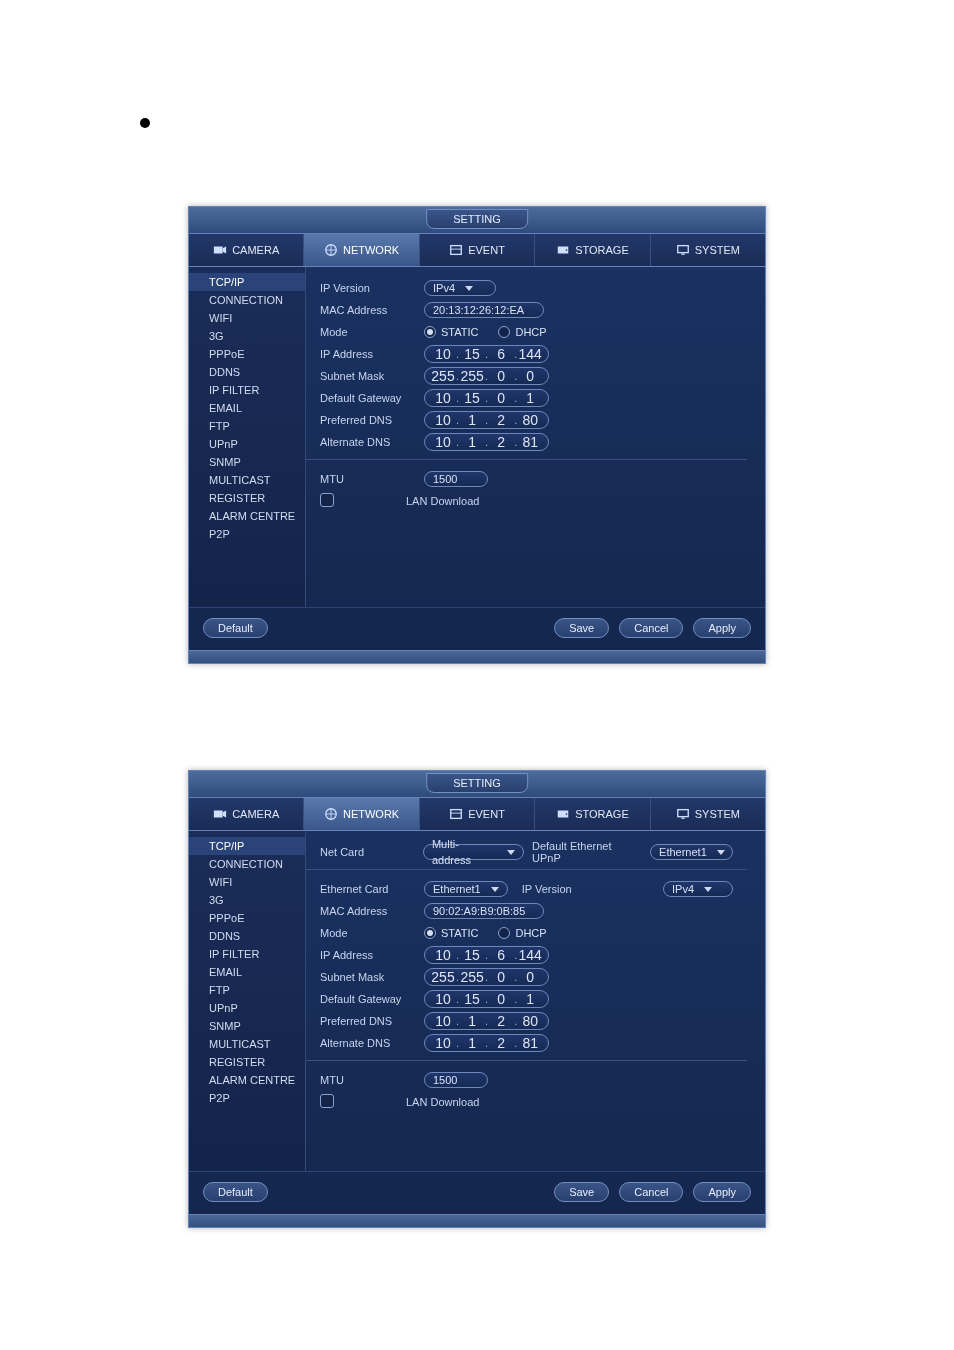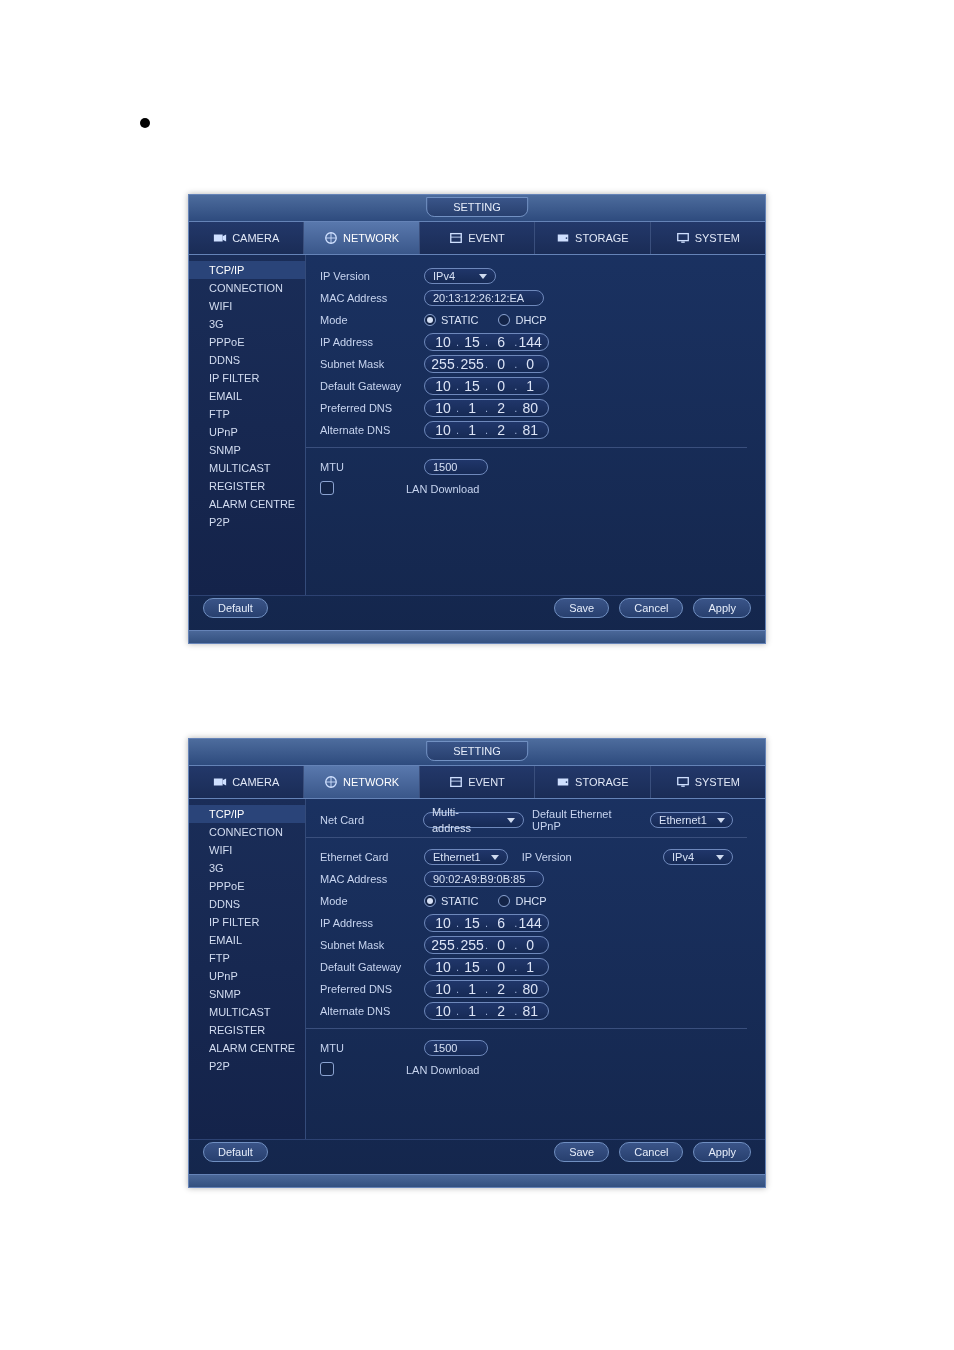--- a/index.html
+++ b/index.html
@@ -24,7 +24,7 @@
   .win {
     position: relative;
     width: 576px;
-    margin: 4px auto 50px auto;
+    margin: 16px auto 50px auto;
     background: linear-gradient(#1b3364, #14264c);
     border: 1px solid #6583b7;
     box-shadow: 0 0 6px rgba(0,0,0,.3);

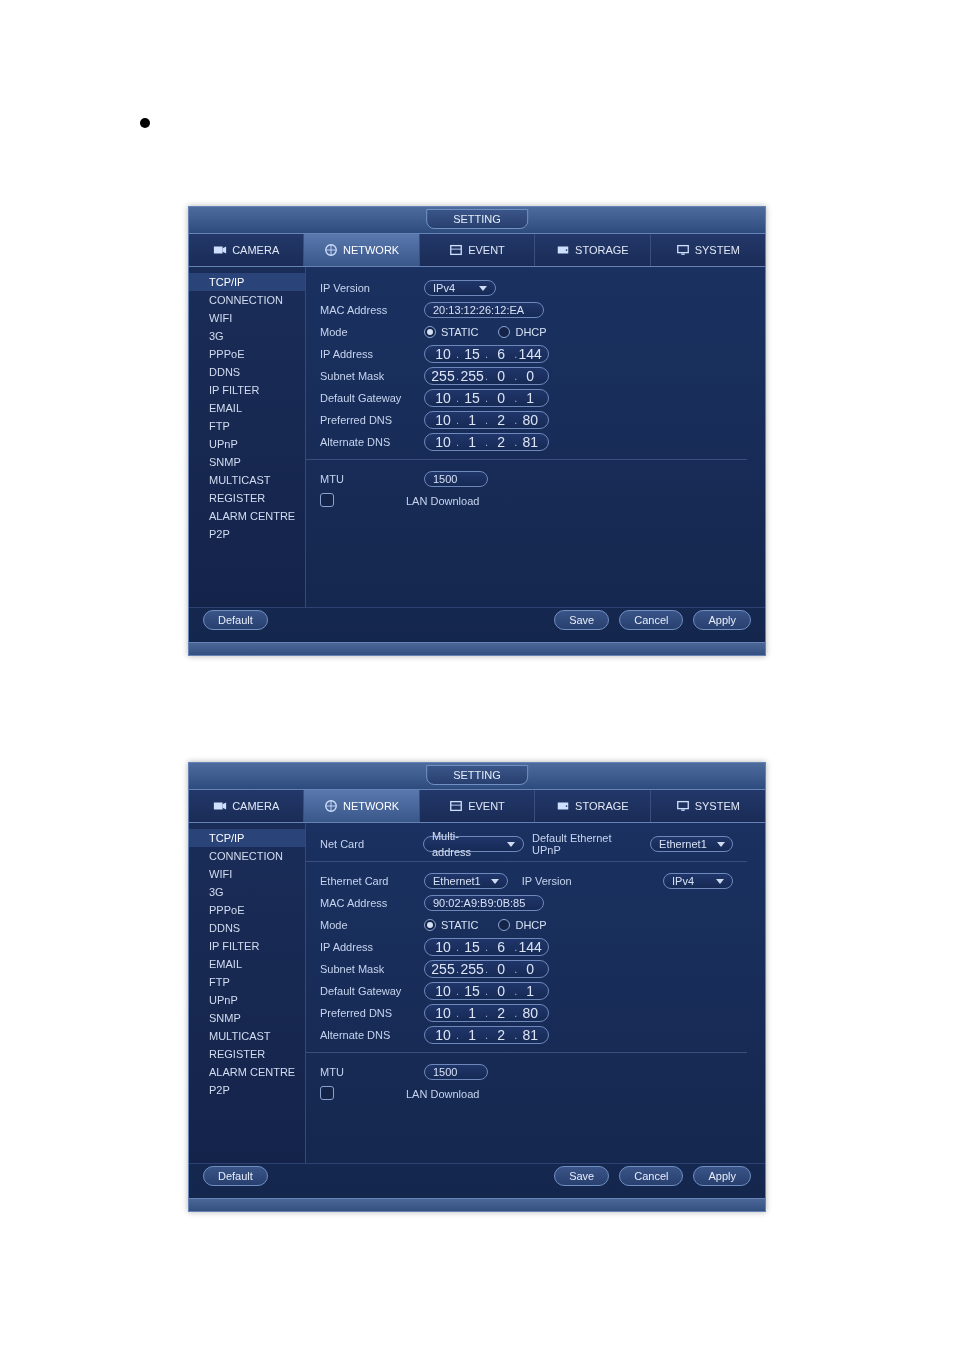--- a/index.html
+++ b/index.html
@@ -54,7 +54,6 @@
     height:32px;
     background: linear-gradient(#23386a,#1a2c56);
     border-bottom:1px solid #6583b7;
-    justify-content:center;
   }
   .tab {
     flex:1;

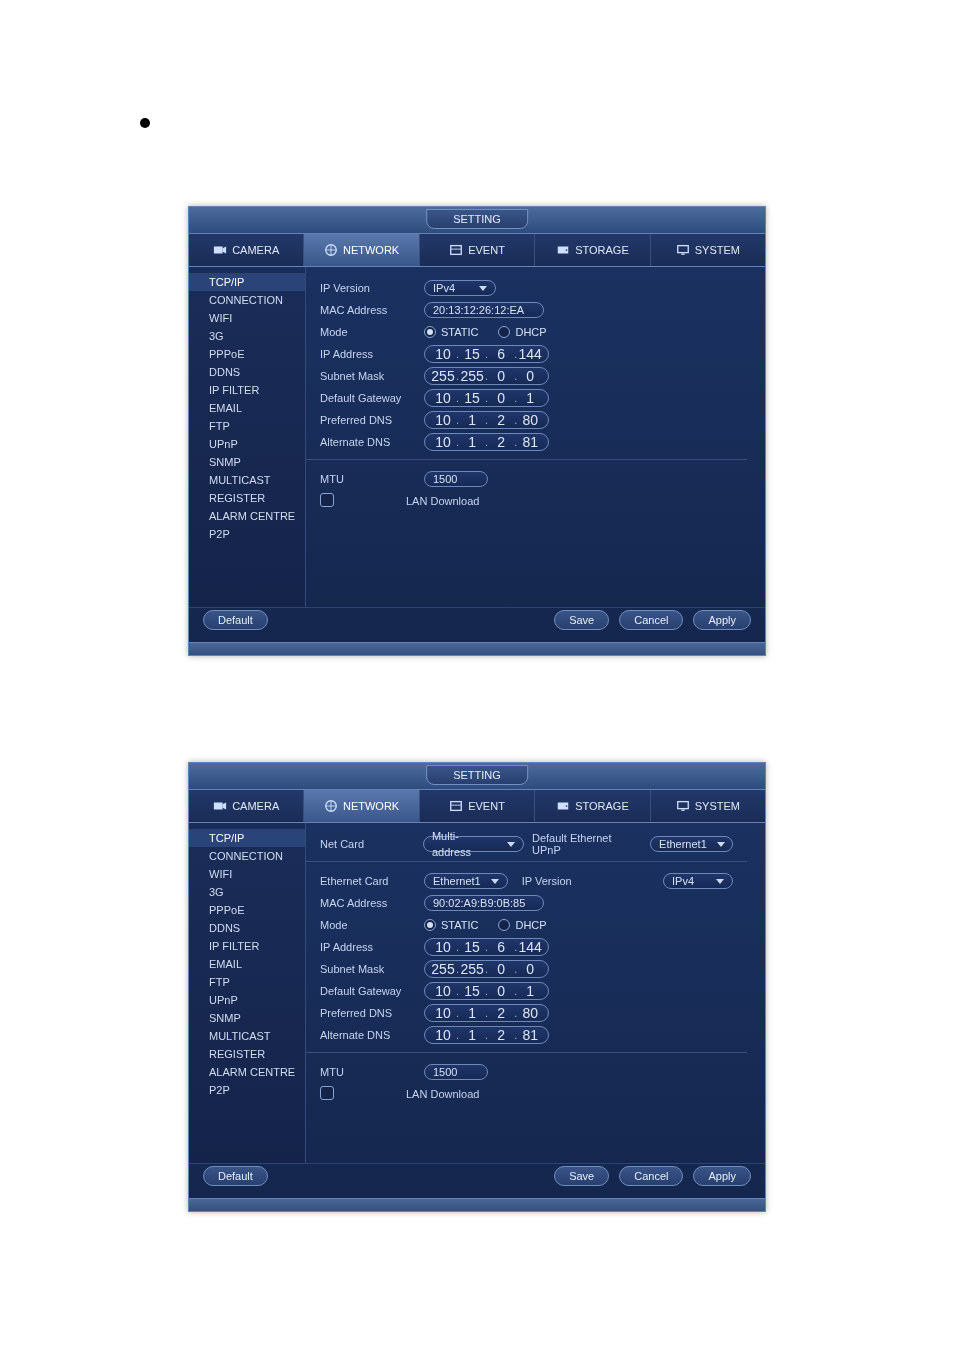--- a/index.html
+++ b/index.html
@@ -120,7 +120,6 @@
     line-height:16px;
   }
   .dd {
-    justify-content:space-between;
     gap:6px;
     min-width:72px;
     cursor:pointer;

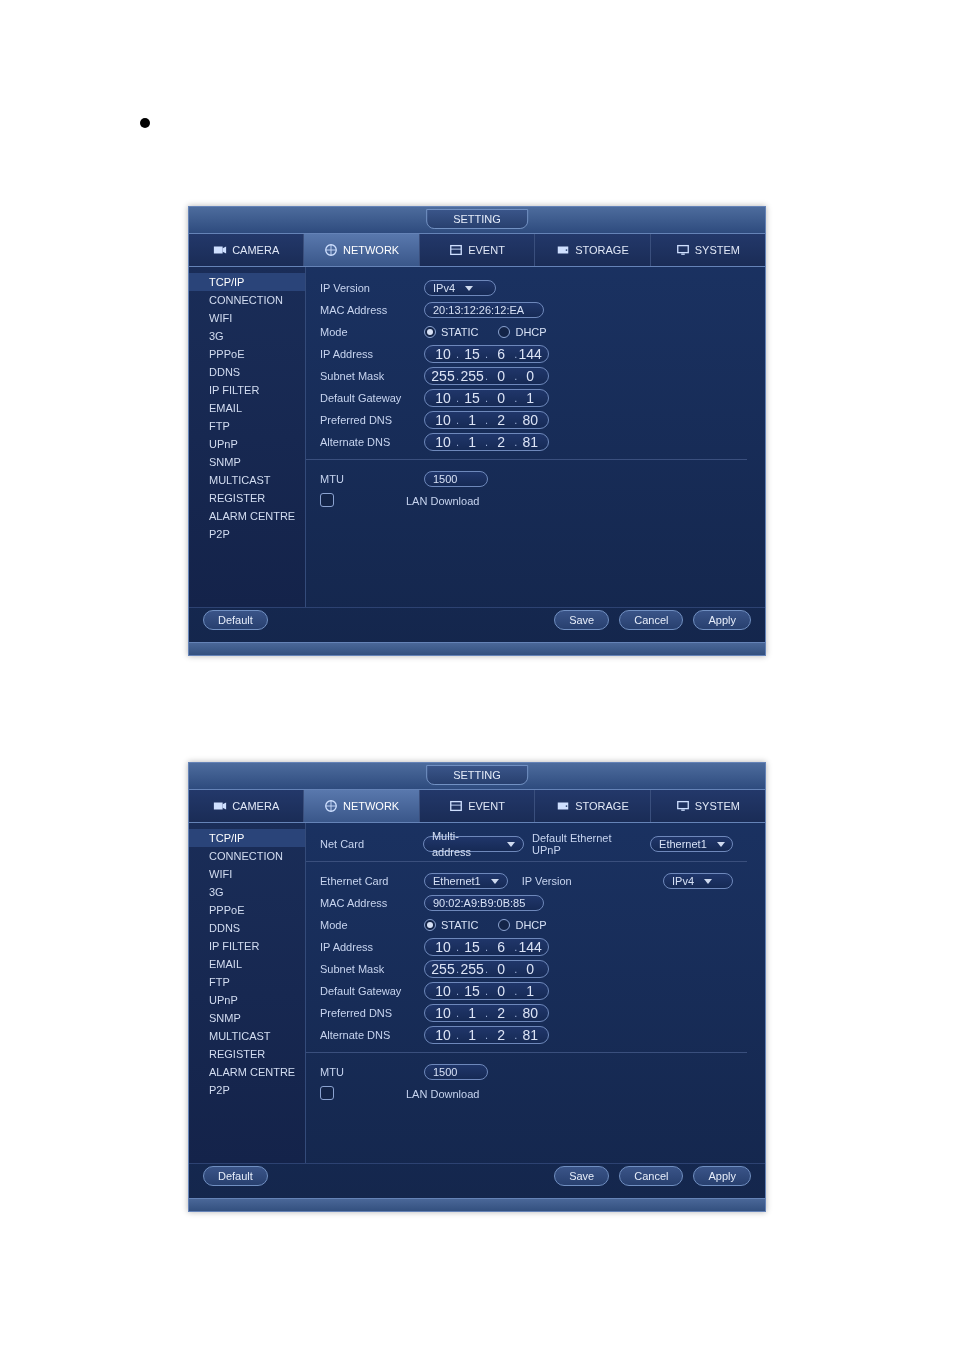--- a/index.html
+++ b/index.html
@@ -187,7 +187,7 @@
   .btn-row {
     display:flex;
     justify-content:space-between;
-    padding:2px 14px 12px 14px;
+    padding:10px 14px 12px 14px;
     border-top:1px solid #2d4272;
     align-items:center;
   }

